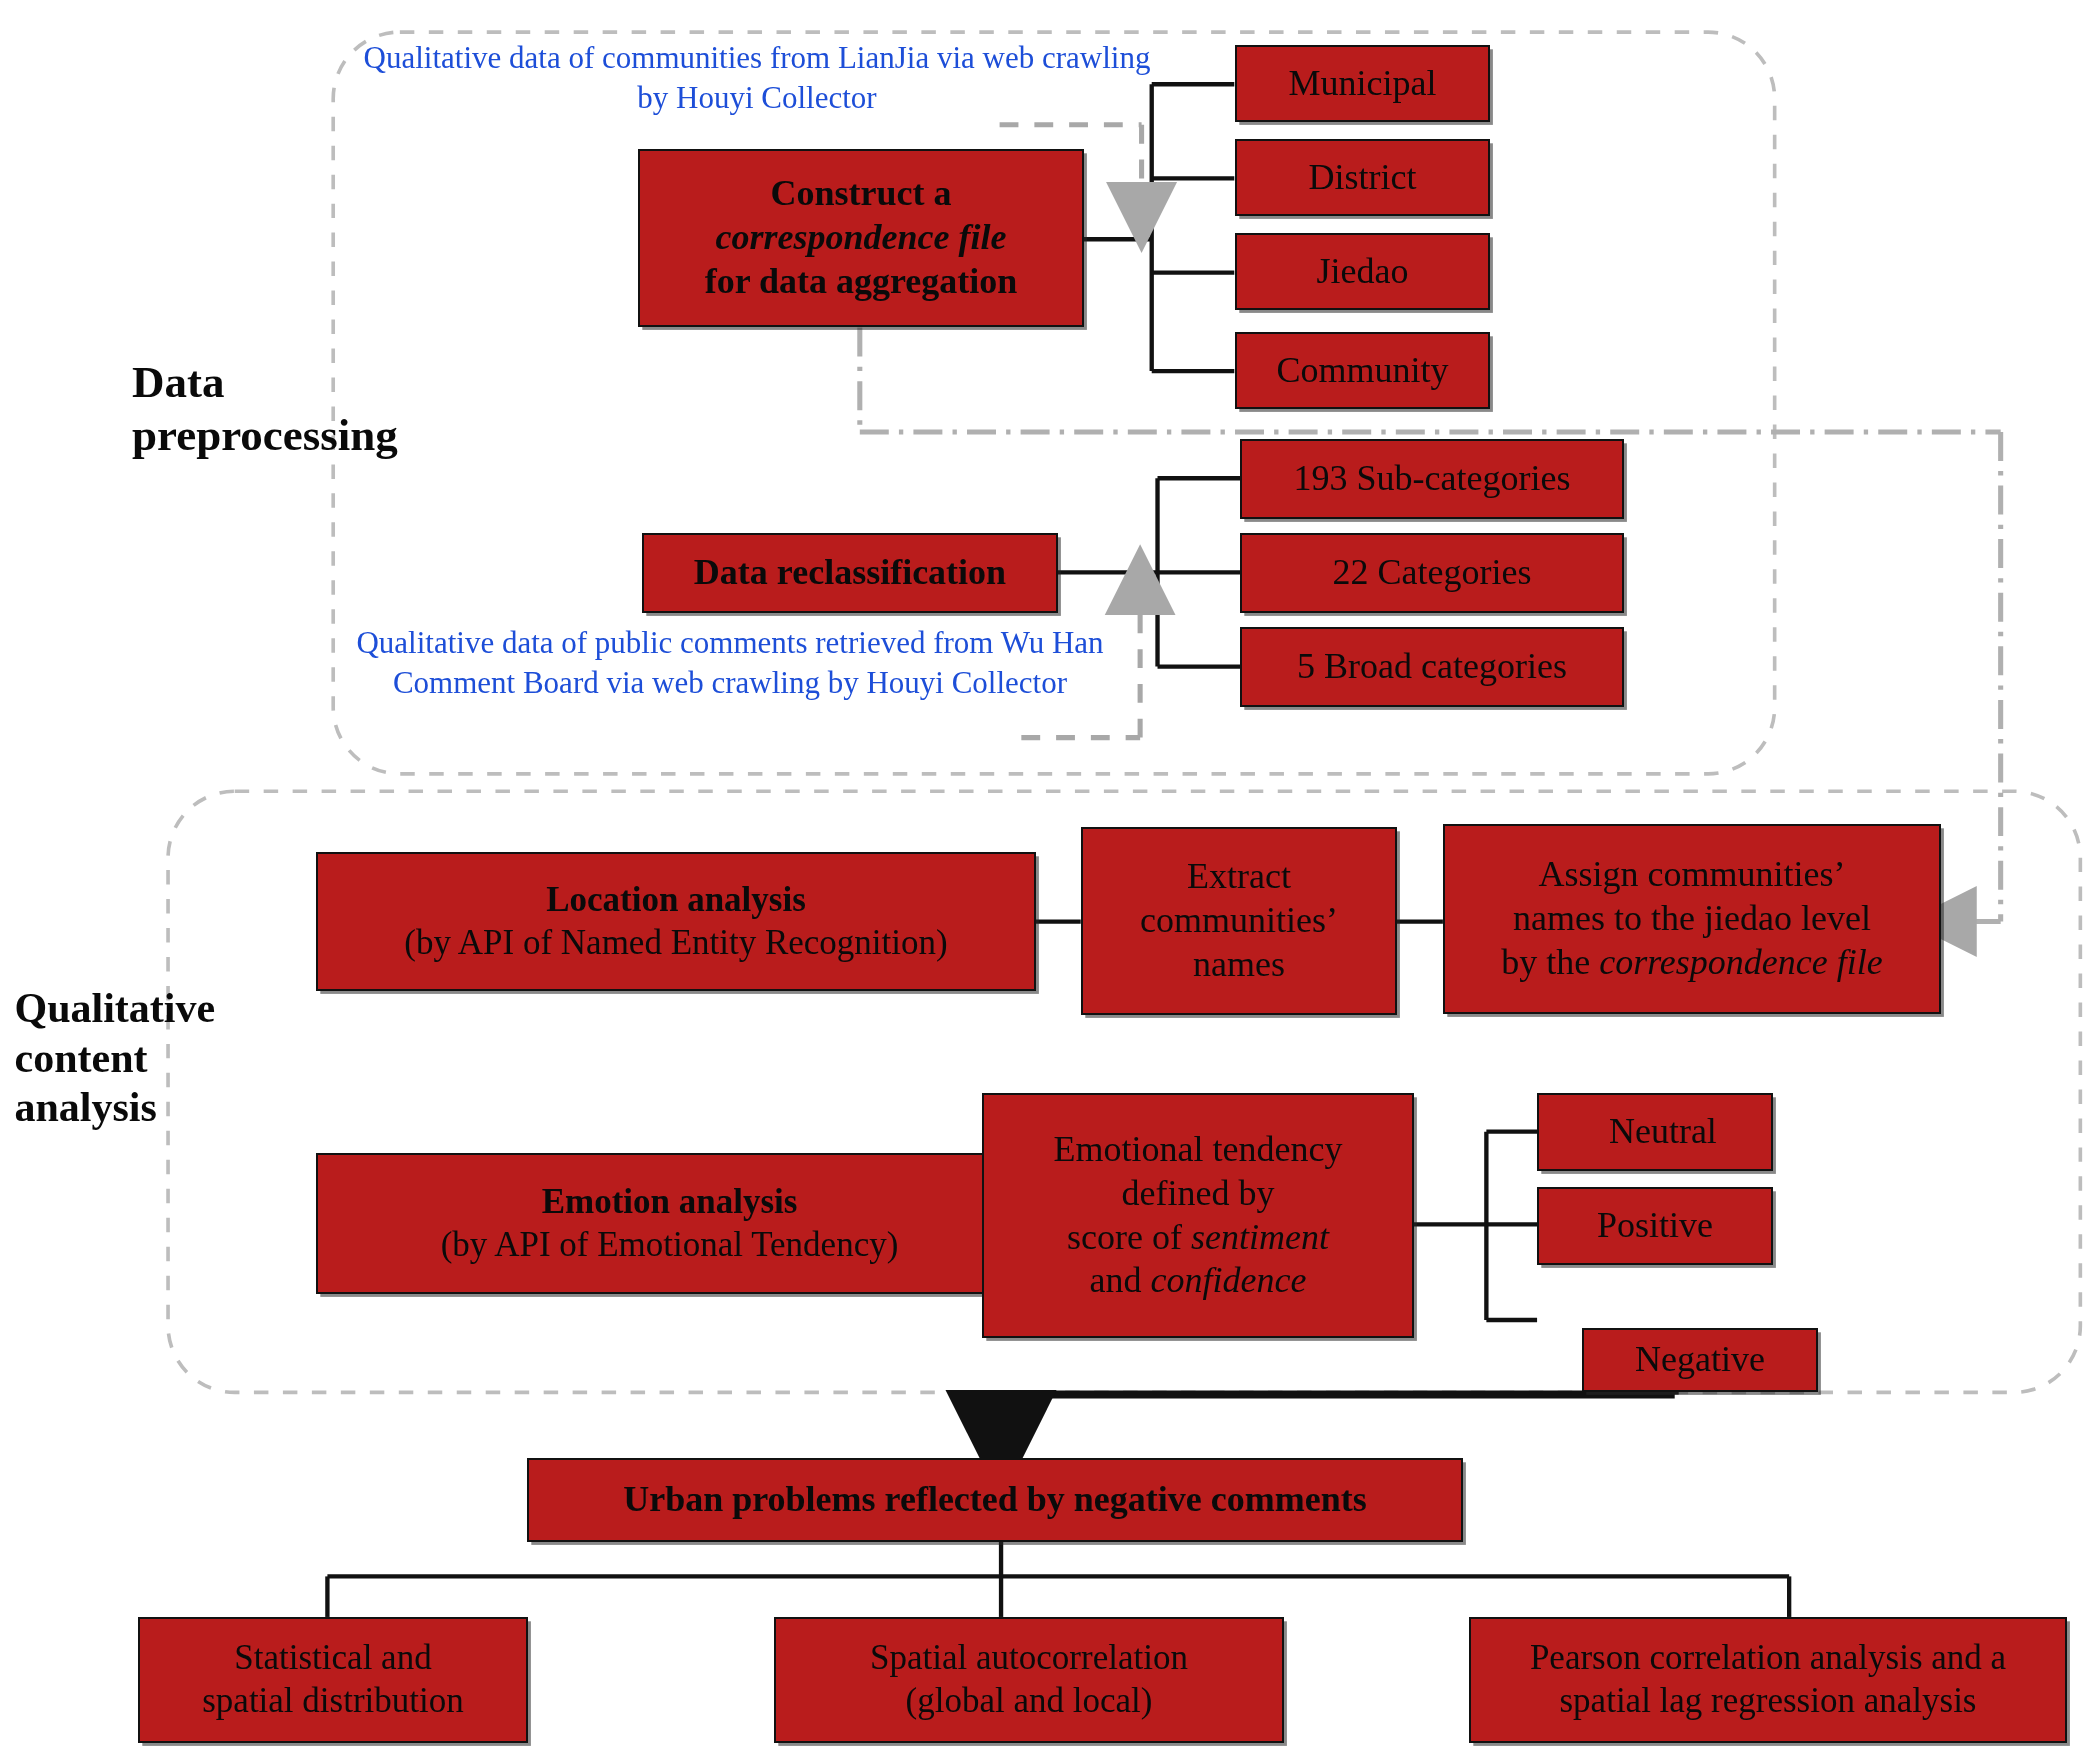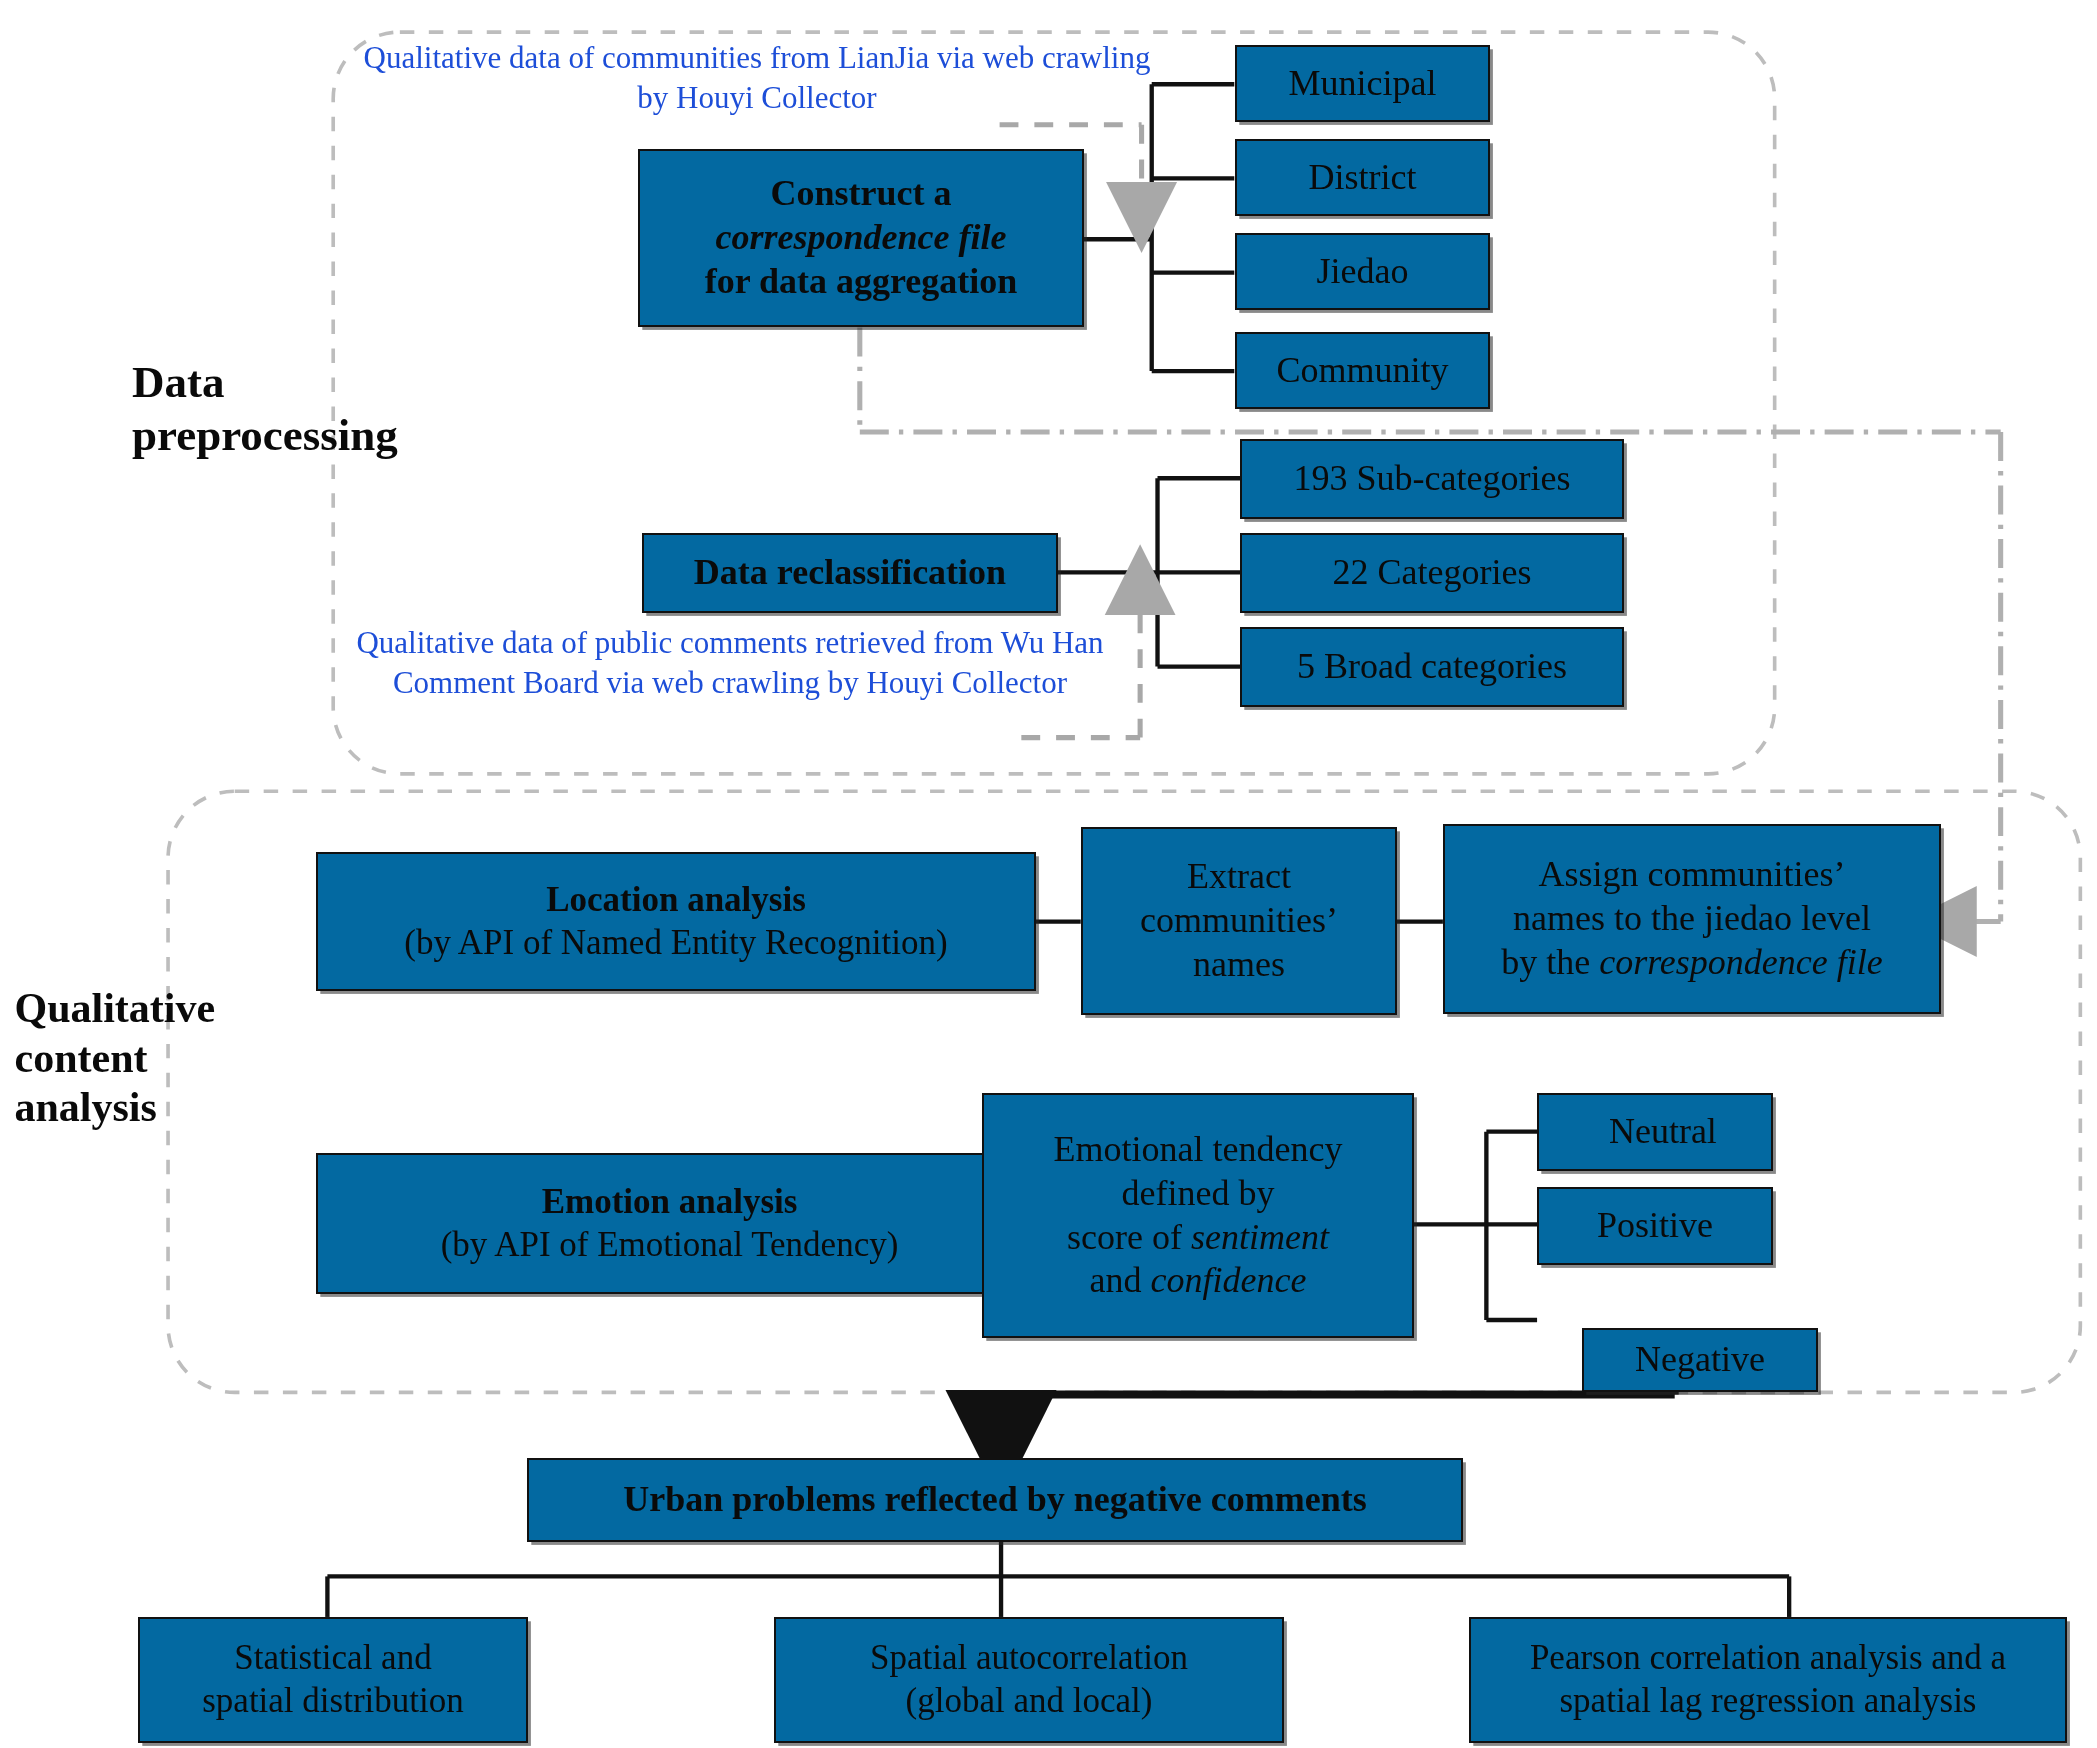--- a/index.html
+++ b/index.html
@@ -29,7 +29,7 @@
   .node {
     position: absolute;
     box-sizing: border-box;
-    background: #0369a1;
+    background: #b91c1c;
     border: 2.9px solid #111111;
     display: flex;
     align-items: center;

